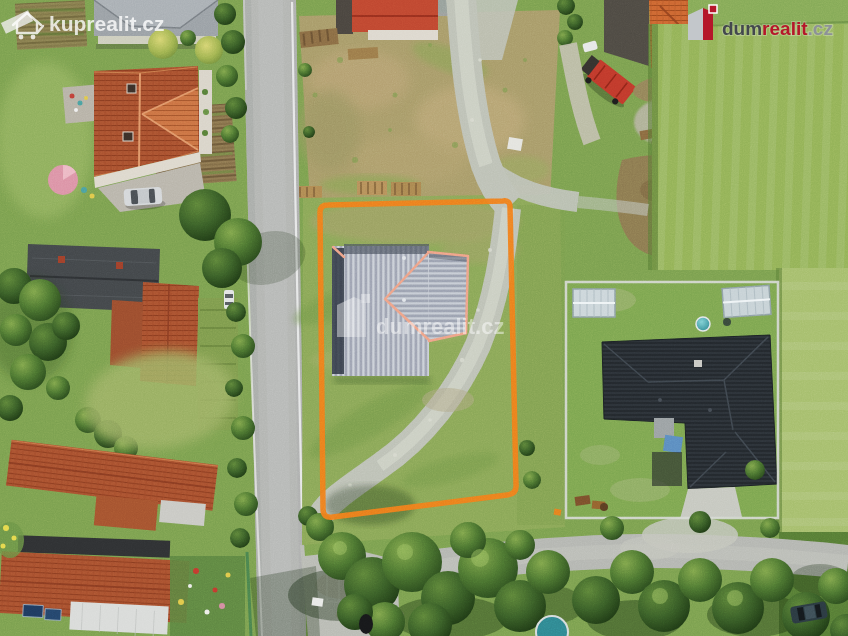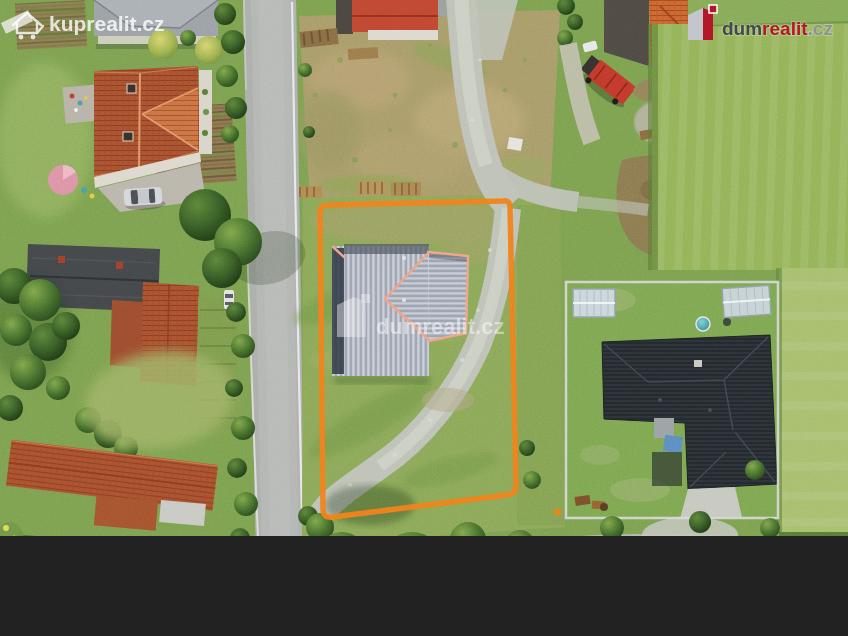--- a/index.html
+++ b/index.html
@@ -3,7 +3,7 @@
 <meta charset="utf-8">
 <style>
   html,body{margin:0;padding:0;background:#222;}
-  .stage{position:relative;width:848px;height:536px;overflow:hidden;font-family:"Liberation Sans","DejaVu Sans",sans-serif;}
+  .stage{position:relative;width:848px;height:636px;overflow:hidden;font-family:"Liberation Sans","DejaVu Sans",sans-serif;}
   svg{display:block;}
   text{font-family:"Liberation Sans","DejaVu Sans",sans-serif;}
 </style>

